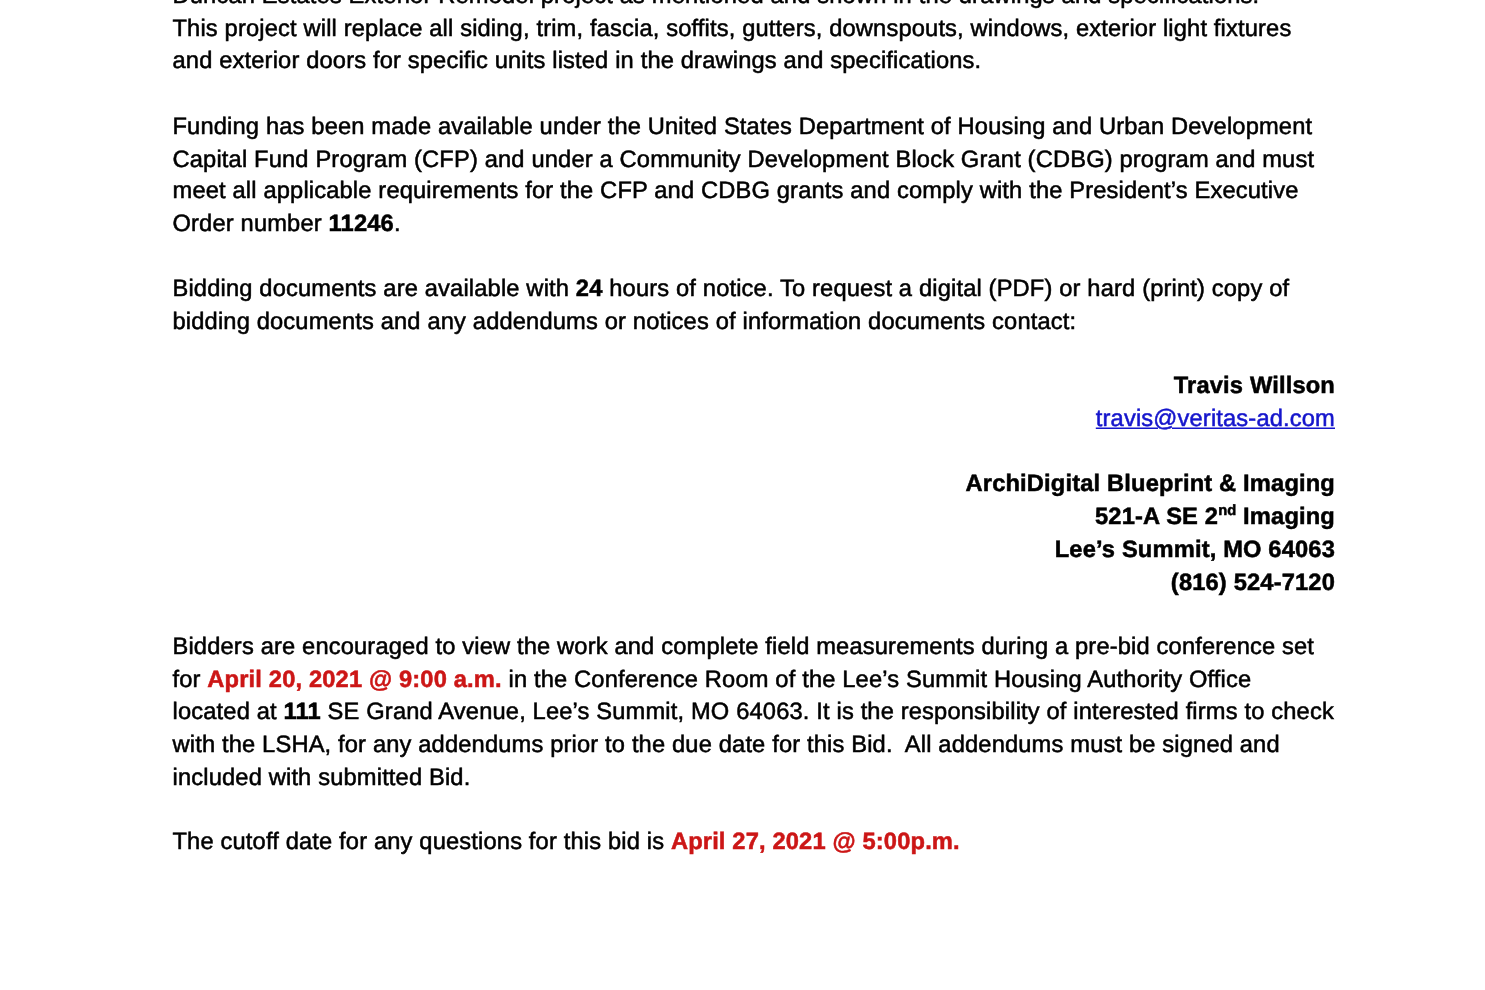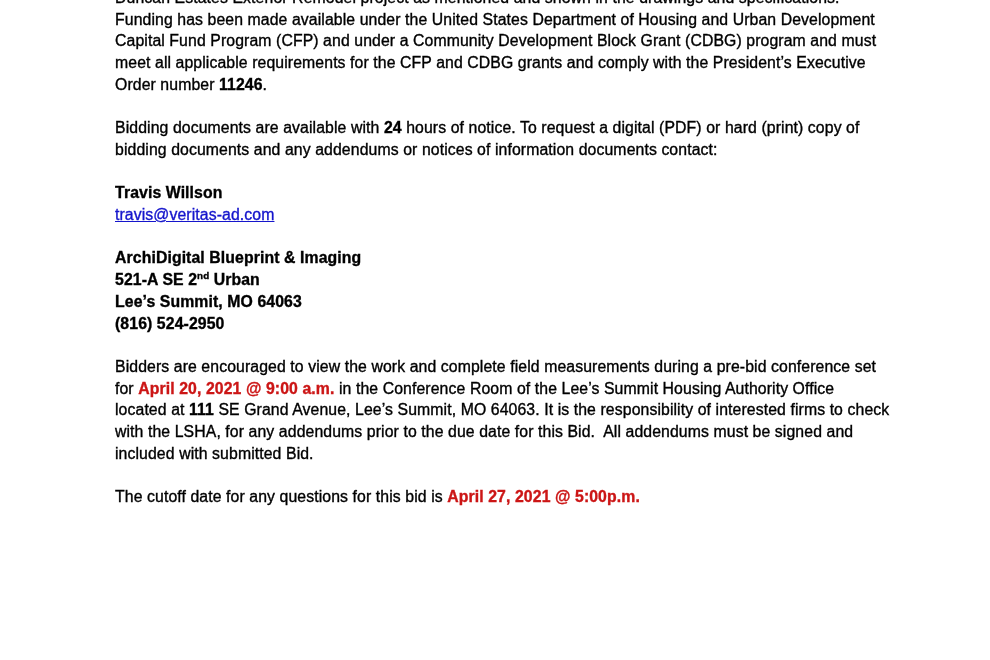--- a/index.html
+++ b/index.html
@@ -49,6 +49,7 @@
 <div class="page" style="background: rgb(255, 255, 255);">
   <div class="content" id="doc-content" style="color: rgb(0, 0, 0);">
       <p class="nogap"><span>Duncan Estates Exterior Remodel project as mentioned and shown in the drawings and specifications.</span></p>
+      <p><span>This project will replace all siding, trim, fascia, soffits, gutters, downspouts, windows, exterior light fixtures and exterior doors for specific units listed in the drawings and specifications.</span></p>
       <p><span>Funding has been made available under the United States Department of Housing and Urban Development Capital Fund Program (CFP) and under a Community Development Block Grant (CDBG) program and must meet all applicable requirements for the CFP and CDBG grants and comply with the President’s Executive Order number </span><span class="b">11246</span><span>.</span></p>
       <p><span>Bidding documents are available with </span><span class="b">24</span><span> hours of notice. To request a digital (PDF) or hard (print) copy of bidding documents and any addendums or notices of information documents contact:</span></p>
       <p class="center nogap"><span class="b">Travis Willson</span></p>

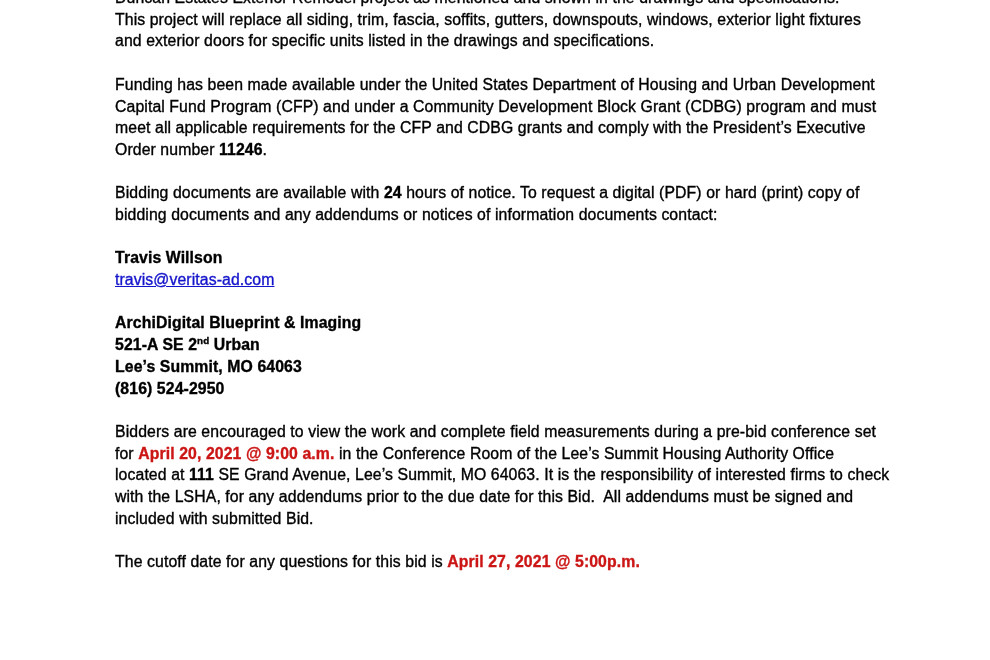--- a/index.html
+++ b/index.html
@@ -29,7 +29,7 @@
   .content p.nogap {
     margin-bottom: 0;
   }
-  .center { text-align: left; }
+  .center { text-align: right; }
   .b { font-weight: bold; }
   .red { font-weight: bold; color: var(--red, #cc1616); text-align: right; }
   a.doclink {

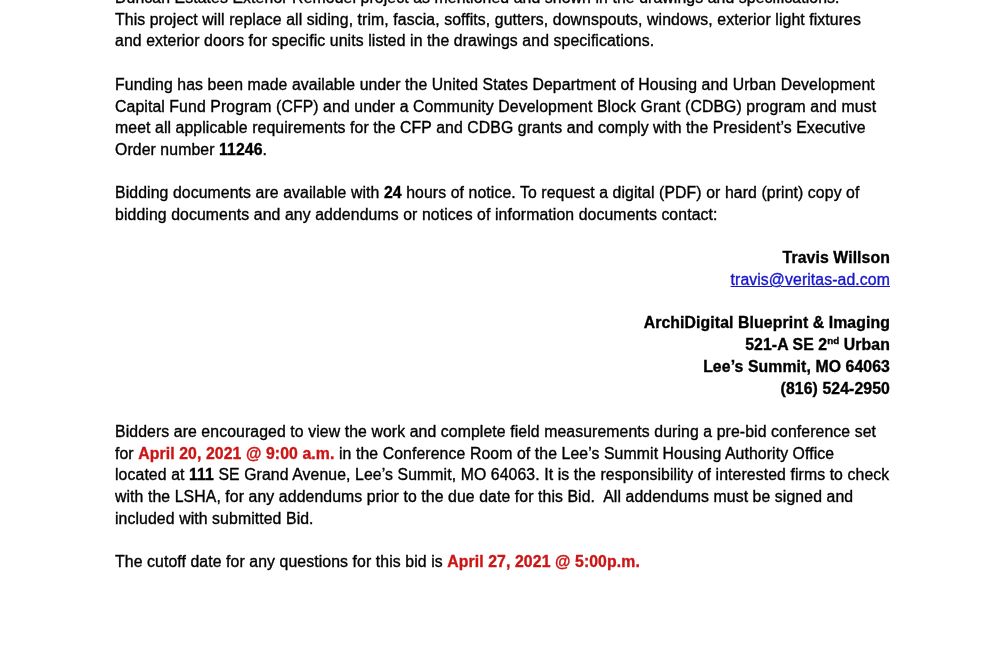--- a/index.html
+++ b/index.html
@@ -55,7 +55,7 @@
       <p class="center nogap"><span class="b">Travis Willson</span></p>
       <p class="center"><a class="doclink" href="#">travis@veritas-ad.com</a></p>
       <p class="center nogap"><span class="b">ArchiDigital Blueprint &amp; Imaging</span></p>
-      <p class="center nogap"><span class="b">521-A SE 2</span><sup class="ord b">nd</sup><span class="b"> Urban</span></p>
+      <p class="center nogap"><span class="b">521-A SE 2</span><sup class="ord b">nd</sup><span class="b"> Imaging</span></p>
       <p class="center nogap"><span class="b">Lee’s Summit, MO 64063</span></p>
       <p class="center"><span class="b">(816) 524-2950</span></p>
       <p><span>Bidders are encouraged to view the work and complete field measurements during a pre-bid conference set for </span><span class="red">April 20, 2021 @ 9:00 a.m.</span><span> in the Conference Room of the Lee’s Summit Housing Authority Office located at </span><span class="b">111</span><span> SE Grand Avenue, Lee’s Summit, MO 64063. It is the responsibility of interested firms to check with the LSHA, for any addendums prior to the due date for this Bid.&nbsp; All addendums must be signed and included with submitted Bid.</span></p>

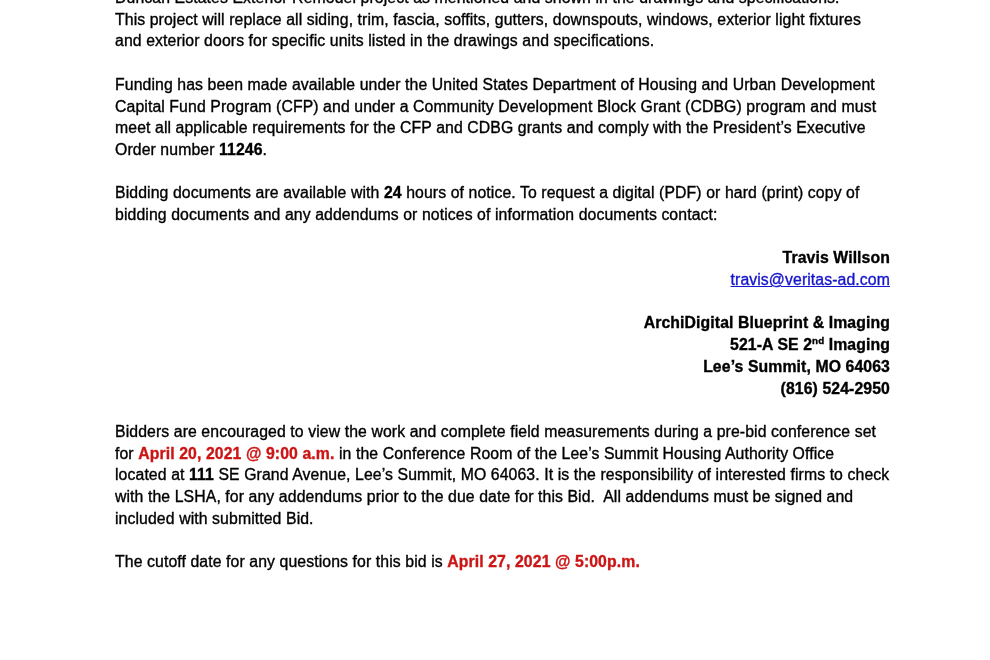--- a/index.html
+++ b/index.html
@@ -57,7 +57,7 @@
       <p class="center nogap"><span class="b">ArchiDigital Blueprint &amp; Imaging</span></p>
       <p class="center nogap"><span class="b">521-A SE 2</span><sup class="ord b">nd</sup><span class="b"> Imaging</span></p>
       <p class="center nogap"><span class="b">Lee’s Summit, MO 64063</span></p>
-      <p class="center"><span class="b">(816) 524-2950</span></p>
+      <p class="center"><span class="b">(816) 524-7120</span></p>
       <p><span>Bidders are encouraged to view the work and complete field measurements during a pre-bid conference set for </span><span class="red">April 20, 2021 @ 9:00 a.m.</span><span> in the Conference Room of the Lee’s Summit Housing Authority Office located at </span><span class="b">111</span><span> SE Grand Avenue, Lee’s Summit, MO 64063. It is the responsibility of interested firms to check with the LSHA, for any addendums prior to the due date for this Bid.&nbsp; All addendums must be signed and included with submitted Bid.</span></p>
       <p class="nogap"><span>The cutoff date for any questions for this bid is </span><span class="red">April 27, 2021 @ 5:00p.m.</span></p>
     </div>

